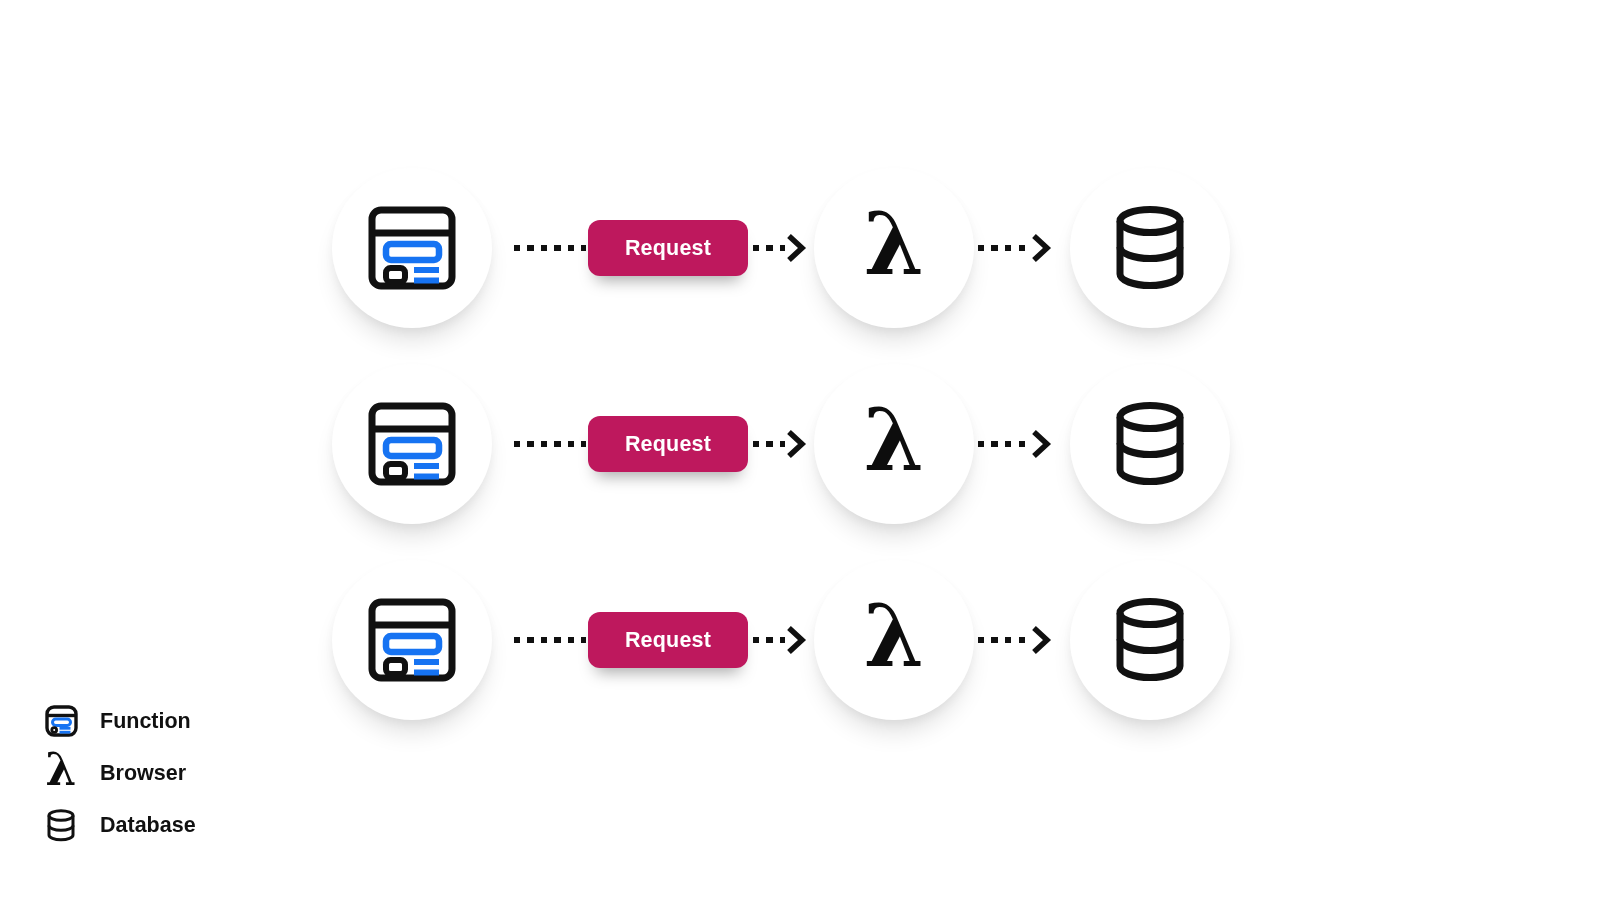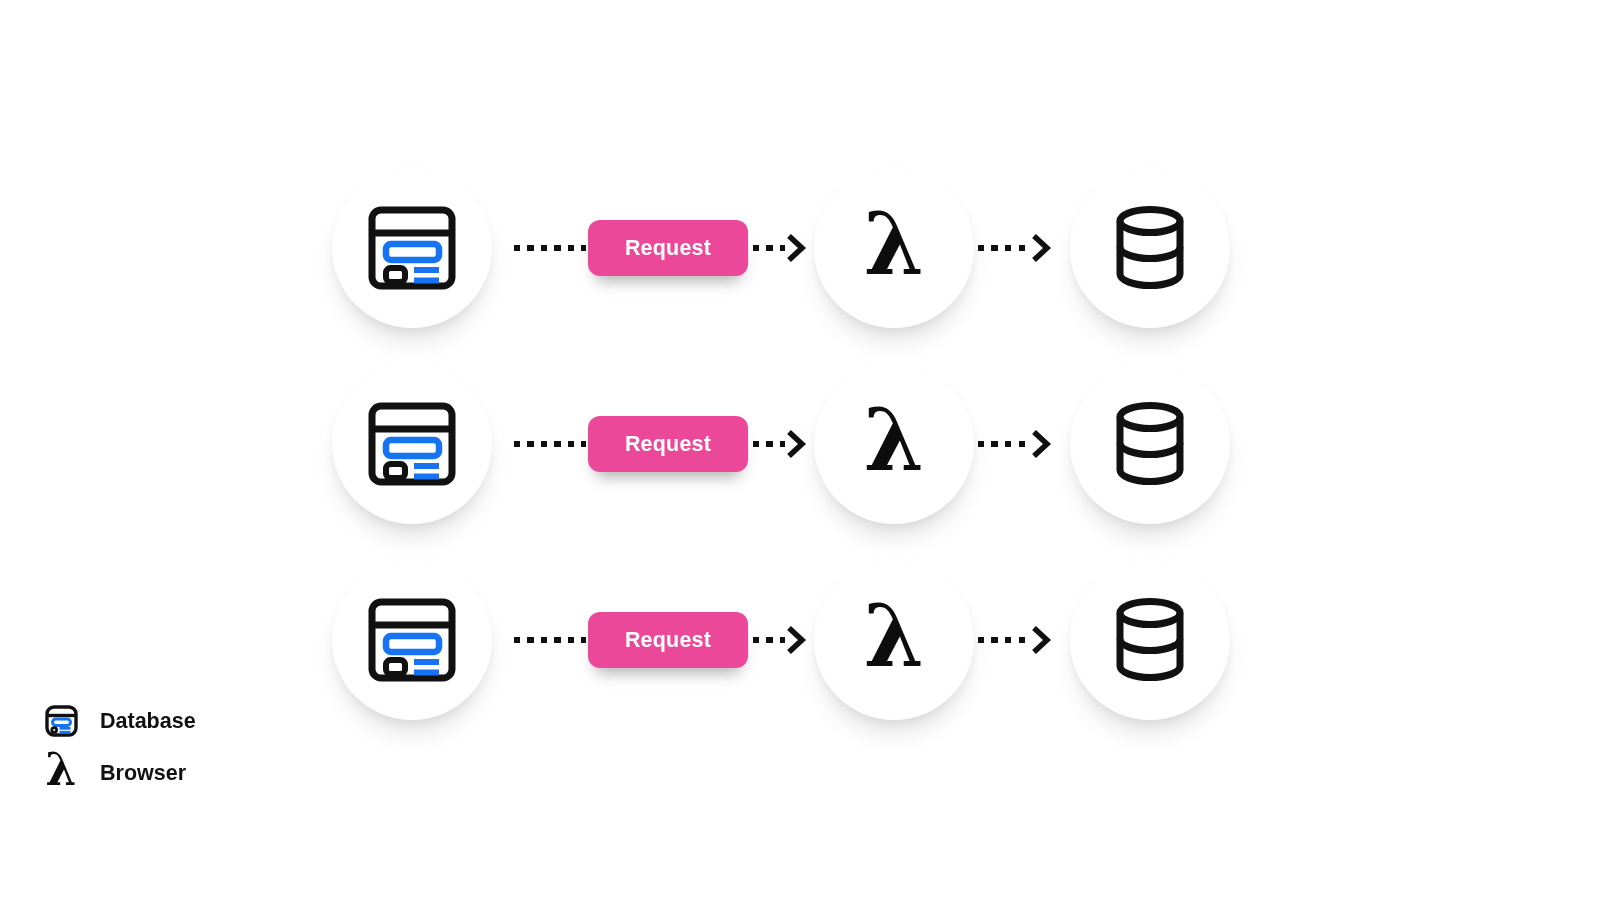--- a/index.html
+++ b/index.html
@@ -39,7 +39,7 @@
 
   .pill{
     position:absolute;left:588px;top:52px;width:160px;height:56px;
-    background:#ec4899;border-radius:12px;
+    background:#be185d;border-radius:12px;
     box-shadow:0 12px 16px -8px rgba(0,0,0,0.35);
     display:flex;align-items:center;justify-content:center;
     color:#ffffff;font-size:21.5px;font-weight:700;letter-spacing:0.2px;

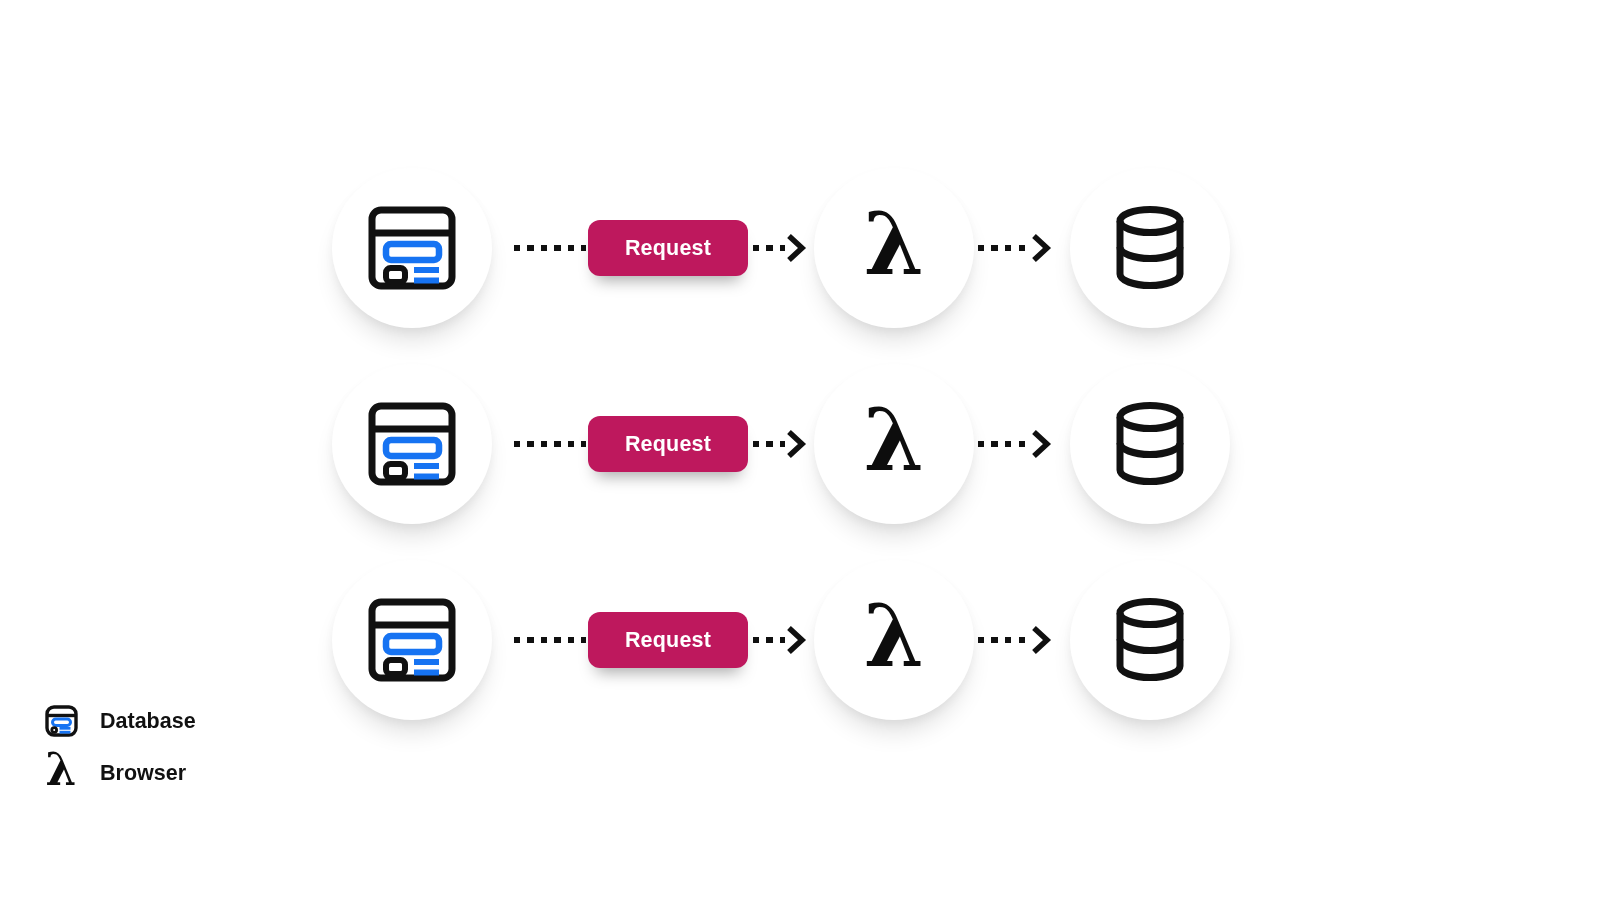--- a/index.html
+++ b/index.html
@@ -206,7 +206,7 @@
           <line x1="14.5" y1="27.2" x2="25.5" y2="27.2" stroke="#1673F2" stroke-width="2.8"></line>
         </svg>
       </span>
-      <span class="legend-label">Database</span>
+      <span class="legend-label">Function</span>
     </div>
     <div class="legend-item">
       <span class="legend-icon-box">

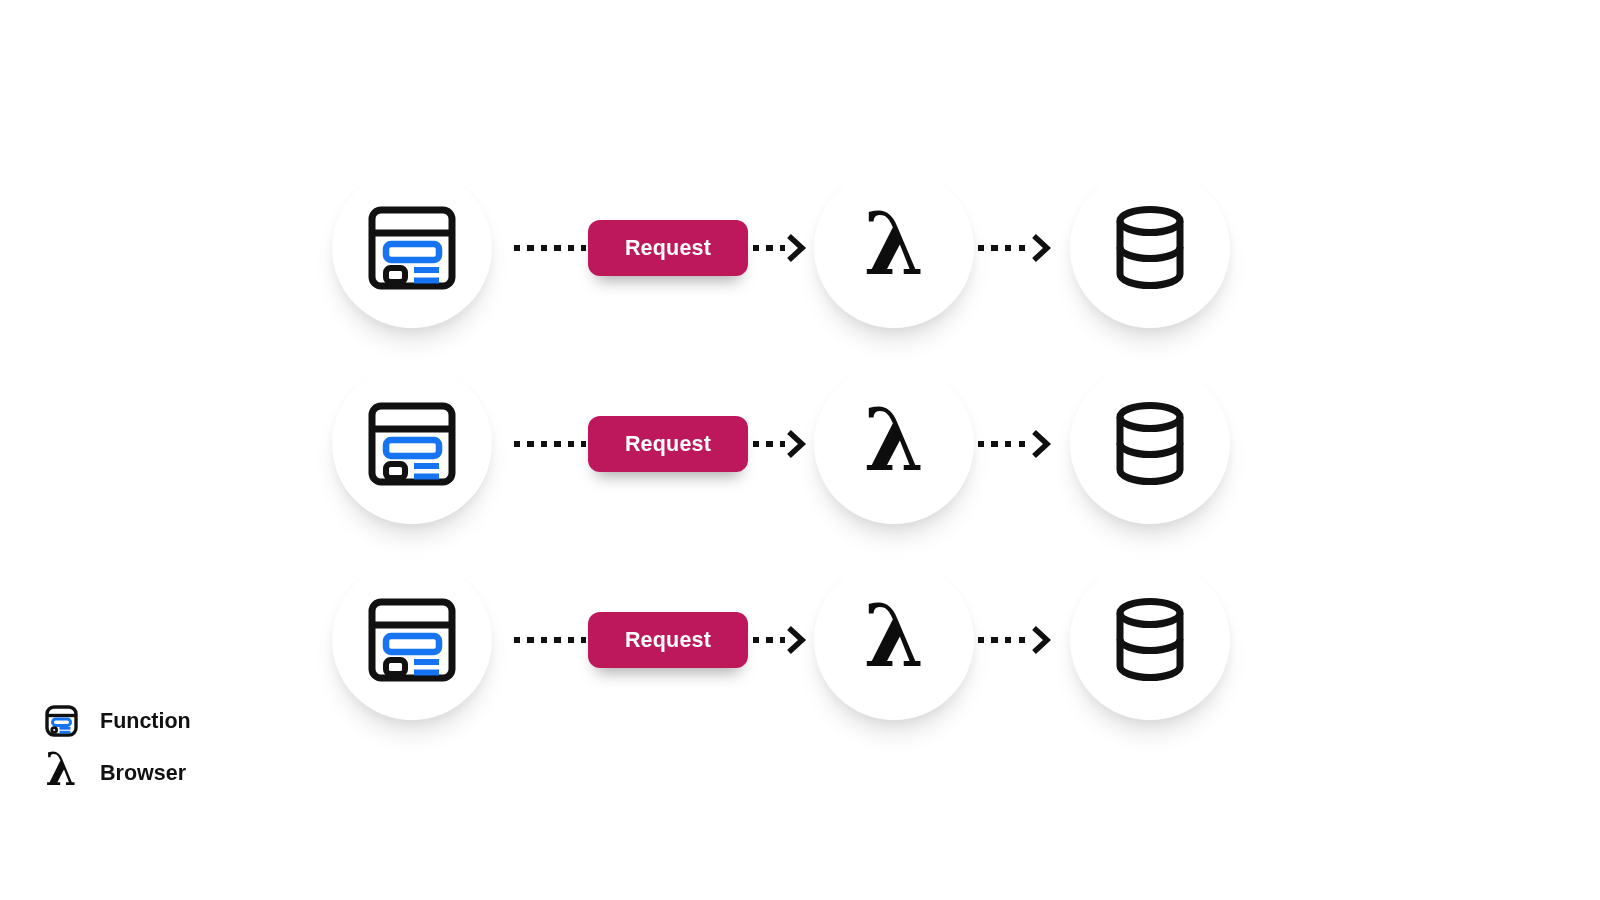--- a/index.html
+++ b/index.html
@@ -214,6 +214,18 @@
       </span>
       <span class="legend-label">Browser</span>
     </div>
+    <div class="legend-item">
+      <span class="legend-icon-box">
+        <svg width="30" height="33" viewBox="0 0 30 33" fill="none">
+          <ellipse cx="15" cy="6.5" rx="12" ry="4.8" stroke="#111111" stroke-width="3"></ellipse>
+          <path d="M3,6.5 L3,26" stroke="#111111" stroke-width="3"></path>
+          <path d="M27,6.5 L27,26" stroke="#111111" stroke-width="3"></path>
+          <path d="M3,26 A12,4.8 0 0 0 27,26" stroke="#111111" stroke-width="3"></path>
+          <path d="M3,16.5 A12,4.8 0 0 0 27,16.5" stroke="#111111" stroke-width="3"></path>
+        </svg>
+      </span>
+      <span class="legend-label">Database</span>
+    </div>
   </div>
 
 </div>

